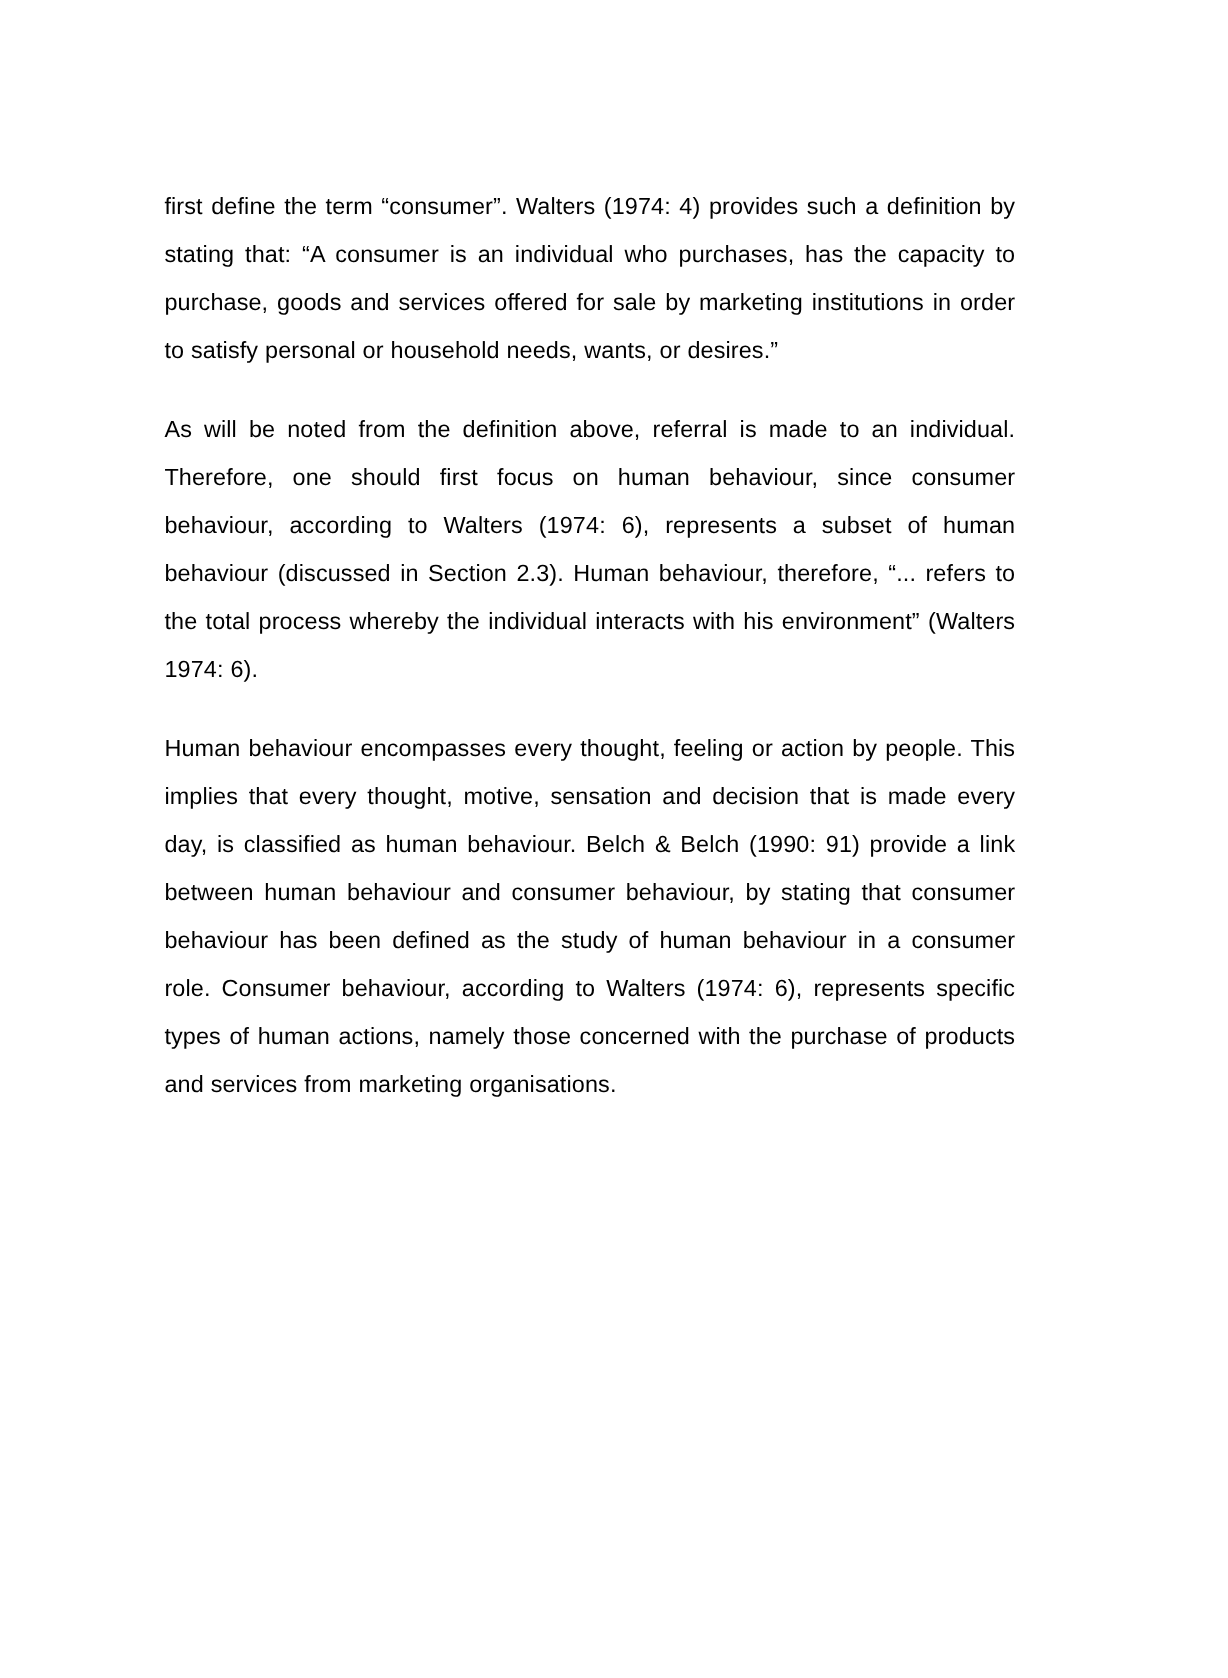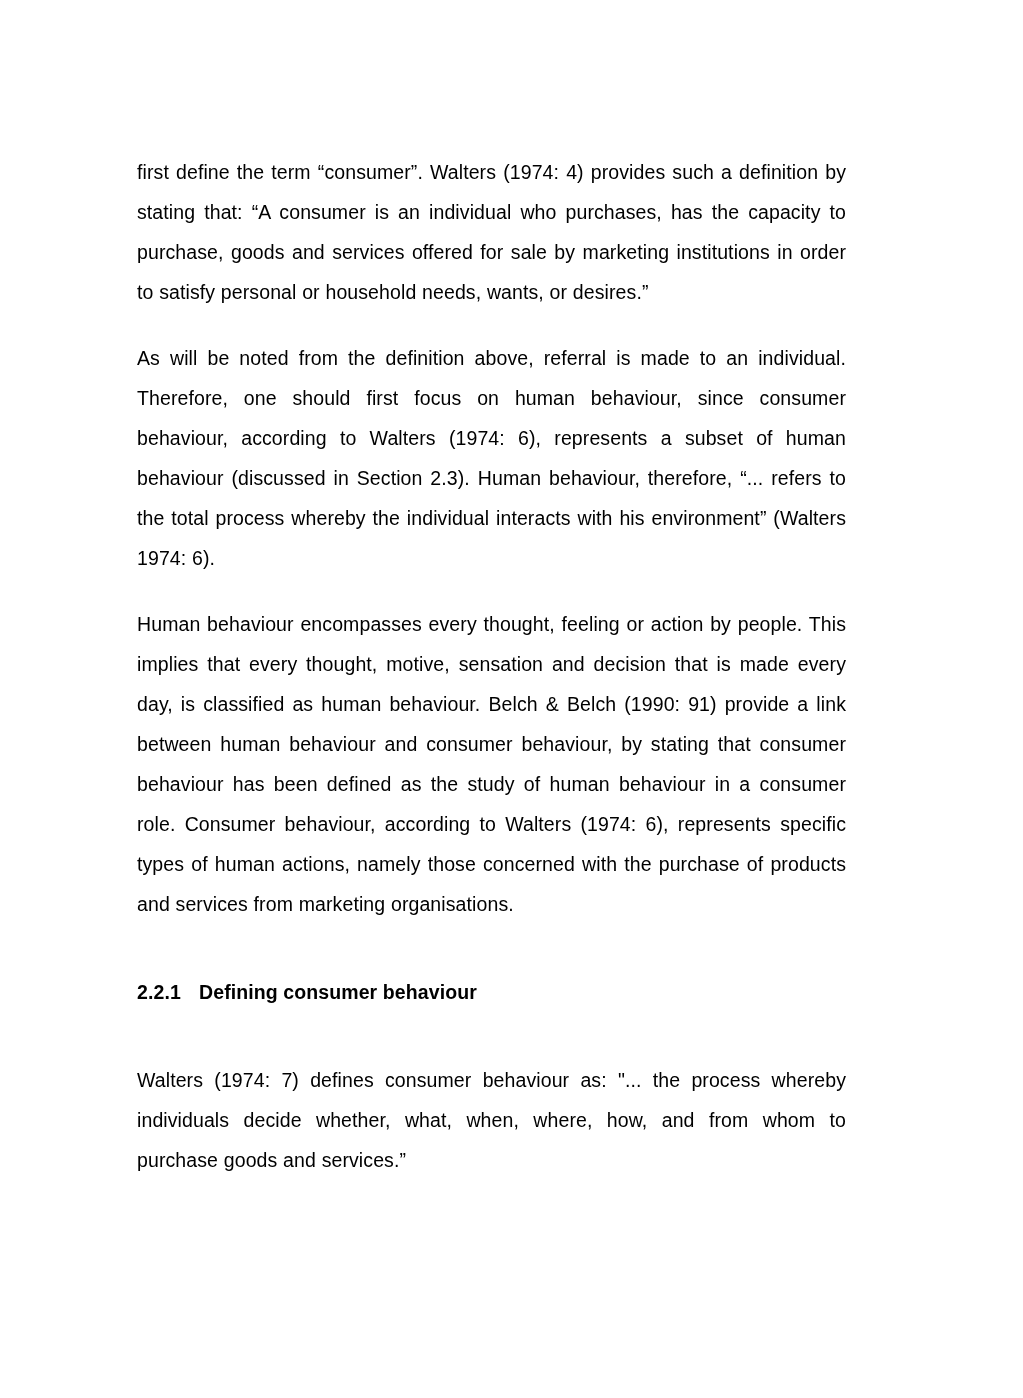--- a/index.html
+++ b/index.html
@@ -68,9 +68,6 @@
 
     <div class="spacer-before-heading"></div>
 
-    <h3 class="heading">
-      <span class="num">2.2.1</span><span>Defining consumer behaviour</span>
-    </h3>
 
     <div class="spacer-after-heading"></div>
 

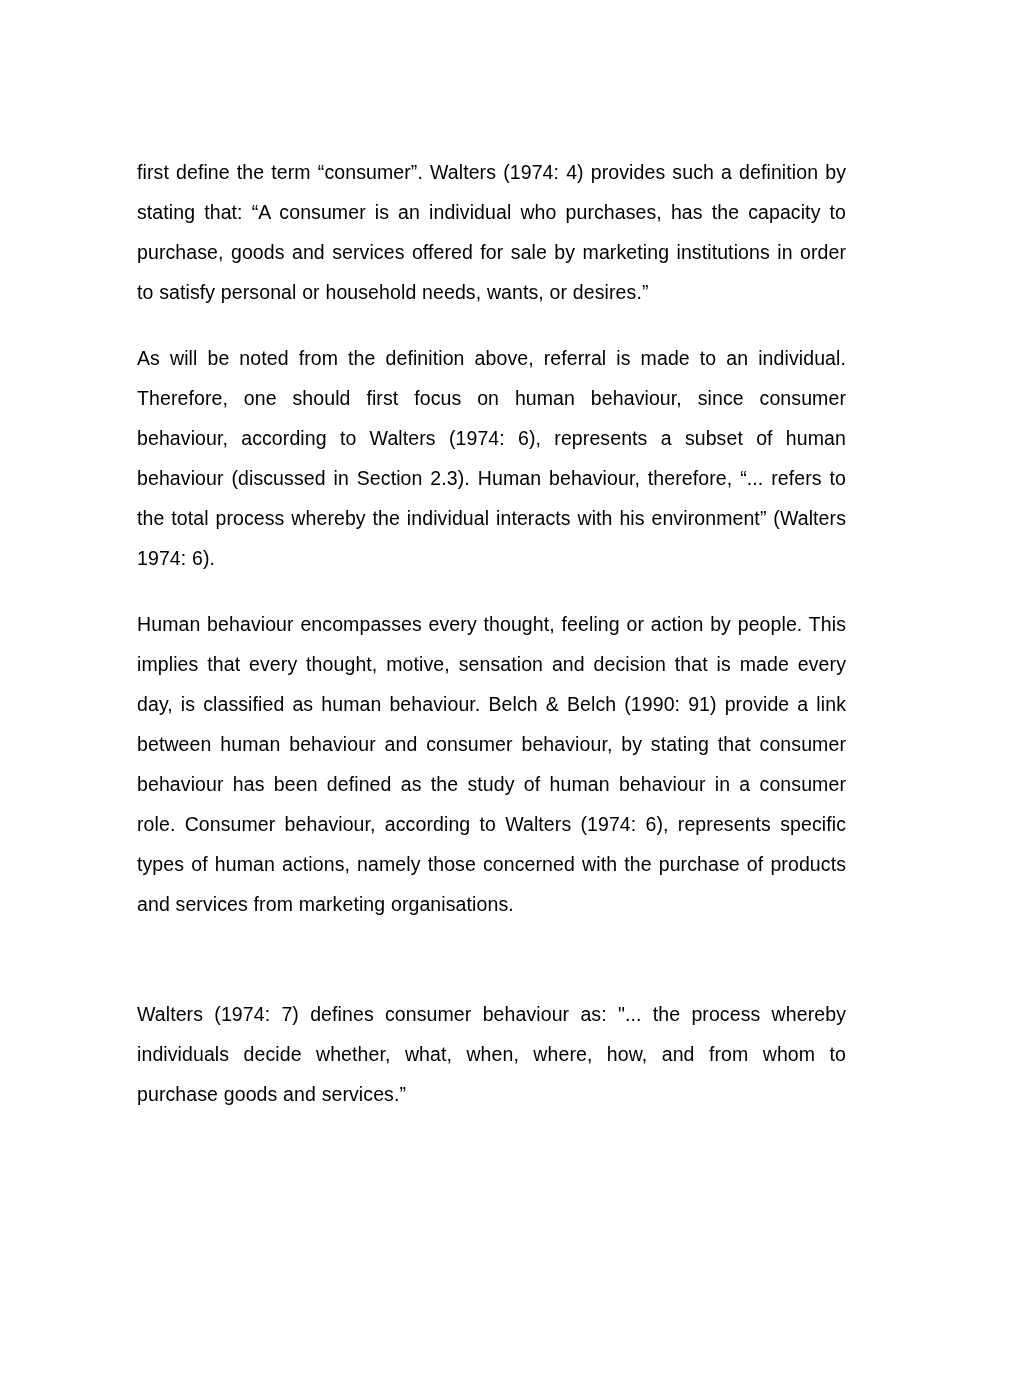--- a/index.html
+++ b/index.html
@@ -71,7 +71,6 @@
 
     <div class="spacer-after-heading"></div>
 
-    <p class="para">Walters (1974: 7) defines consumer behaviour as: "... the process whereby individuals decide whether, what, when, where, how, and from whom to purchase goods and services.”</p>
 
   </div>
 </div>

